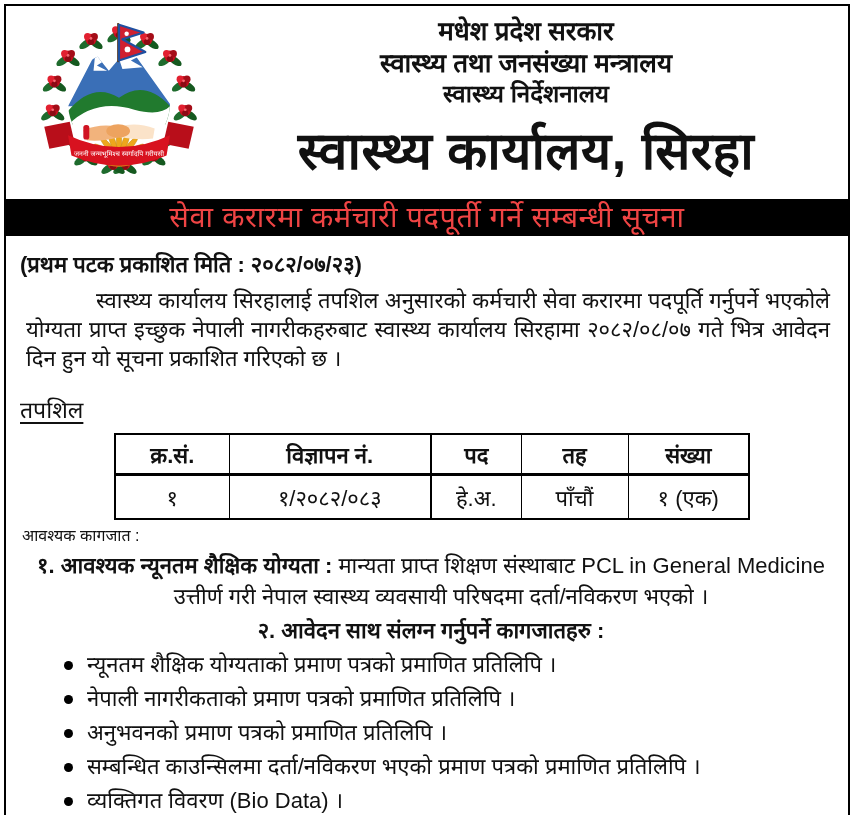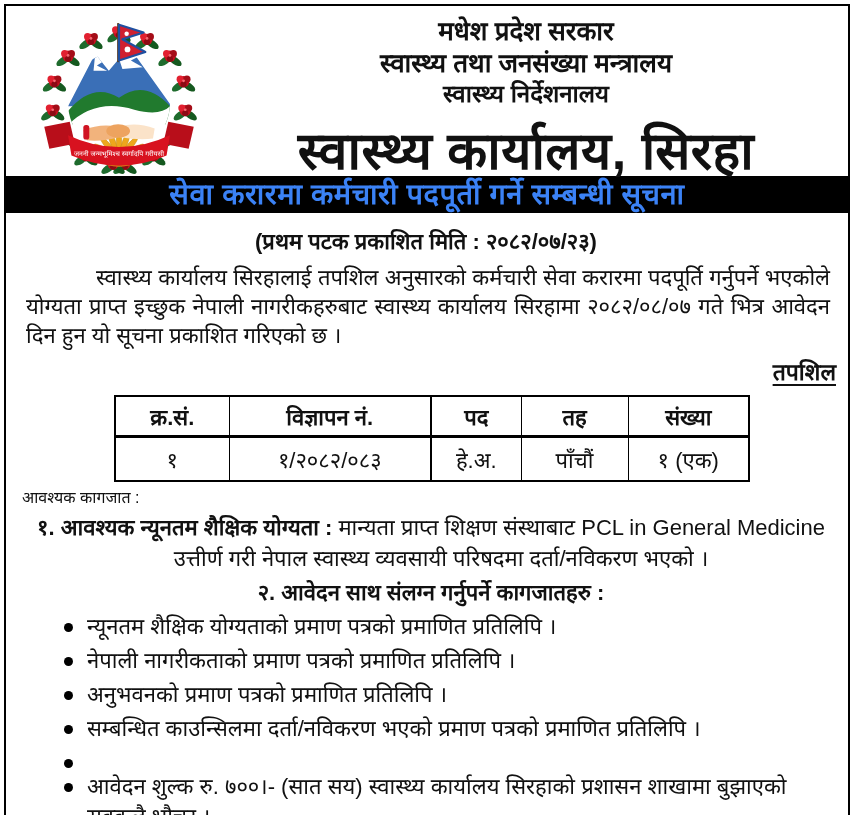--- a/index.html
+++ b/index.html
@@ -21,8 +21,8 @@
   .office-title{font-size:52px;font-weight:800;margin:13px 0 0 0;letter-spacing:0.5px;line-height:1.12;}
   
   .banner{
-    height:37px;background:#000;color:#3b82f6;text-align:center;
-    font-size:29px;font-weight:700;line-height:37px;letter-spacing:0.5px;
+    height:37px;background:#000;color:#ef4444;text-align:center;
+    font-size:29px;font-weight:400;line-height:37px;letter-spacing:0.5px;margin-top:23px;
   }
   
   .content{padding:0 12px 0 14px;}

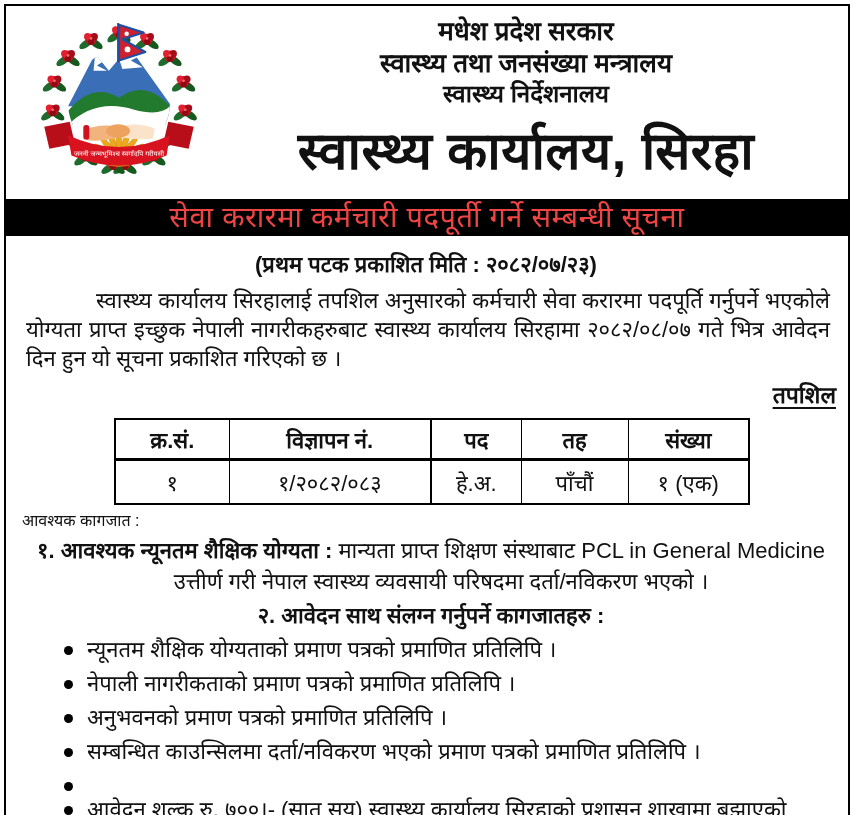--- a/index.html
+++ b/index.html
@@ -26,7 +26,7 @@
   }
   
   .content{padding:0 12px 0 14px;}
-  .publine{margin:12px 4px 0 0;text-align:center;font-size:22px;font-weight:700;}
+  .publine{margin:12px 4px 0 0;text-align:left;font-size:22px;font-weight:700;}
   .bodytext{
     margin:8px 6px 0 6px;font-size:22px;line-height:29px;
     text-align:justify;text-indent:70px;

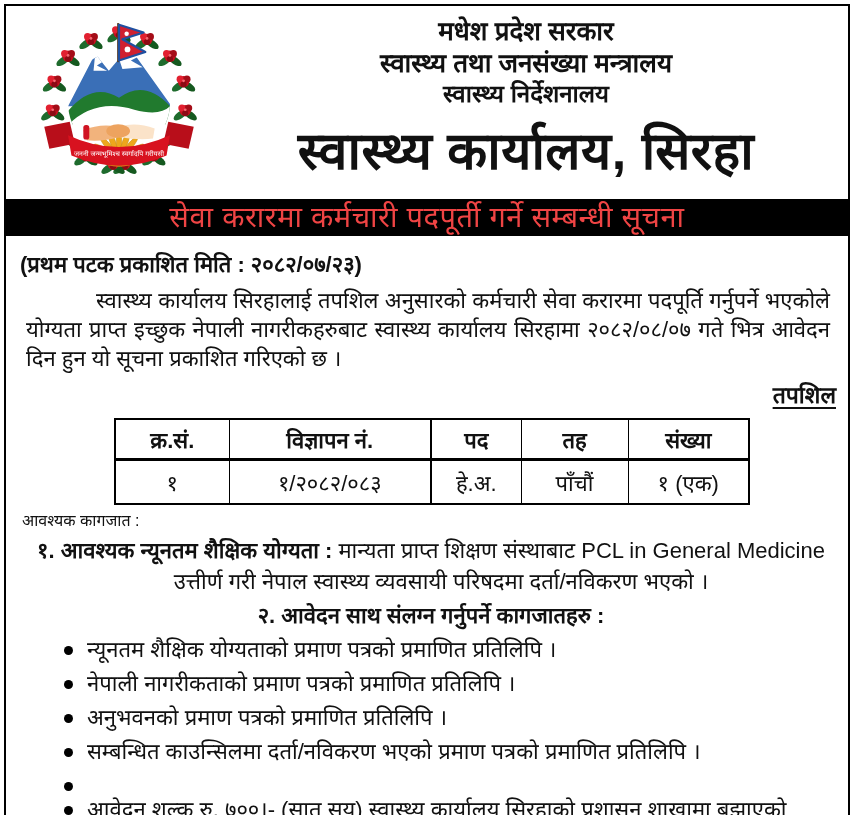--- a/index.html
+++ b/index.html
@@ -31,7 +31,7 @@
     margin:8px 6px 0 6px;font-size:22px;line-height:29px;
     text-align:justify;text-indent:70px;
   }
-  .tbl-head{margin-top:5px;text-align:right;font-size:23px;font-weight:700;}
+  .tbl-head{margin-top:20px;text-align:left;font-size:23px;font-weight:400;}
   .tbl-head span{text-decoration:underline;text-underline-offset:4px;}
   table.vacancy{
     margin:8px 0 0 94px;border-collapse:collapse;table-layout:fixed;width:634px;

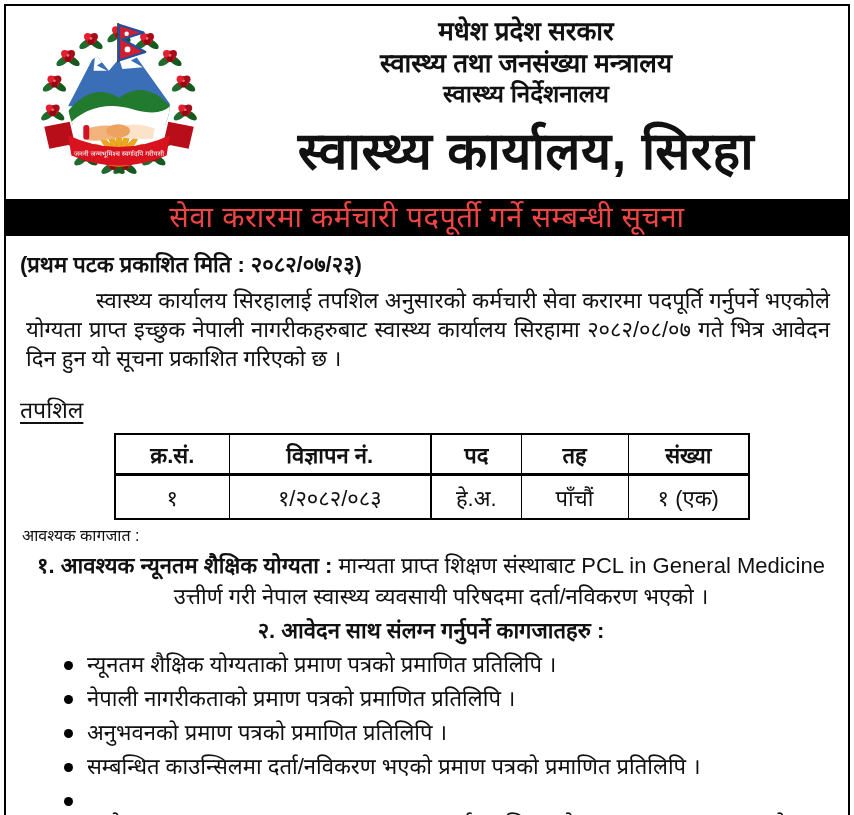--- a/index.html
+++ b/index.html
@@ -214,6 +214,7 @@
           </li>
         <li>
             <span class="dot"></span>
+            <span>व्यक्तिगत विवरण (Bio Data) ।</span>
           </li>
         <li>
             <span class="dot"></span>

